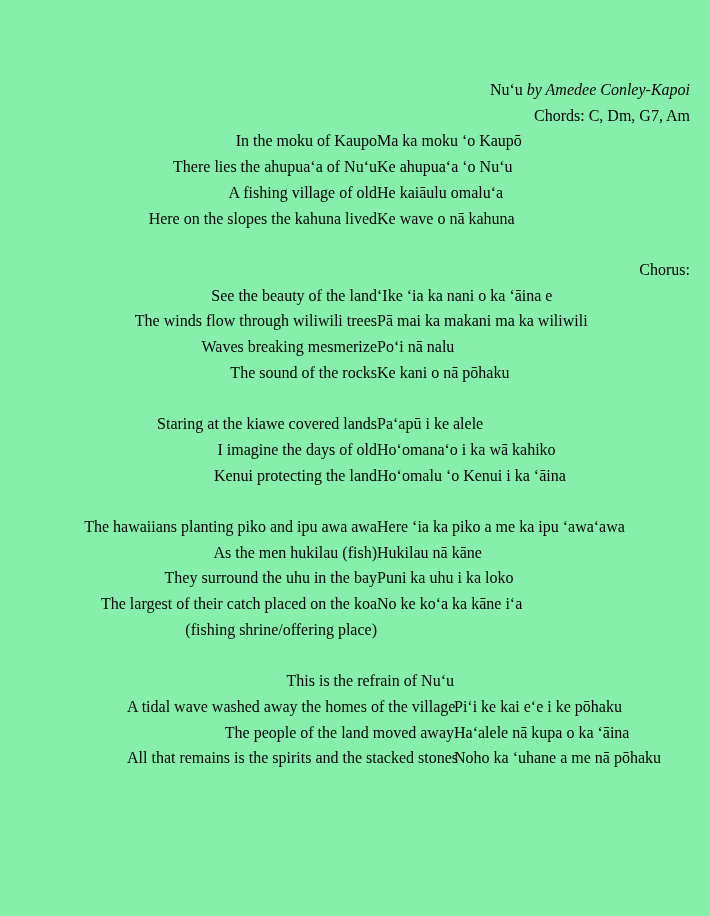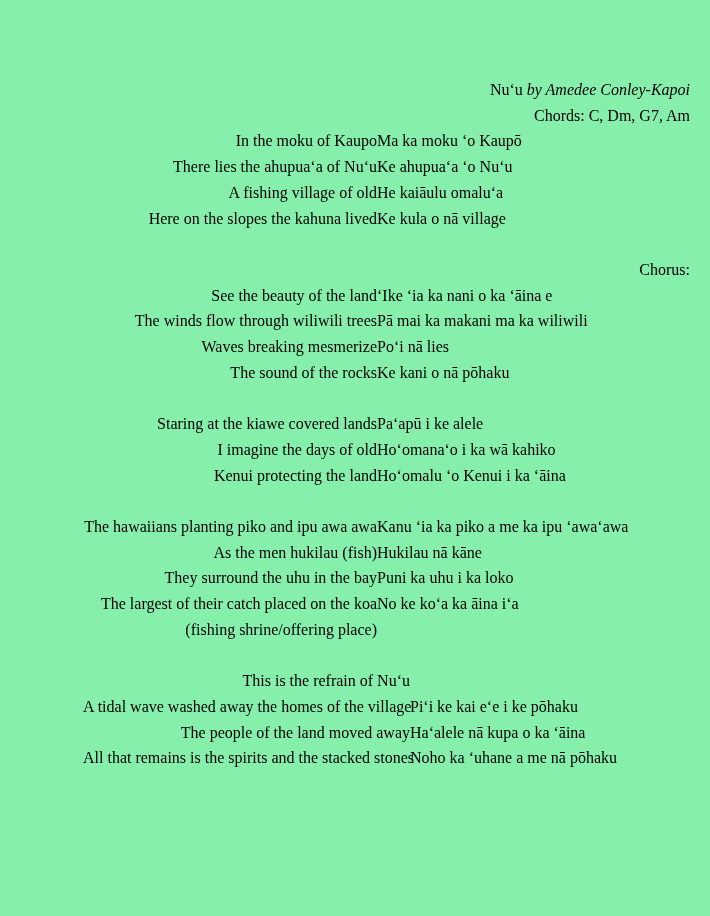--- a/index.html
+++ b/index.html
@@ -67,7 +67,7 @@
           </div>
           <div class="line pair">
             <span class="en">Here on the slopes the kahuna lived</span>
-            <span class="haw">Ke kula o nā village</span>
+            <span class="haw">Ke wave o nā kahuna</span>
           </div>
         </div>
         <div class="stanza">

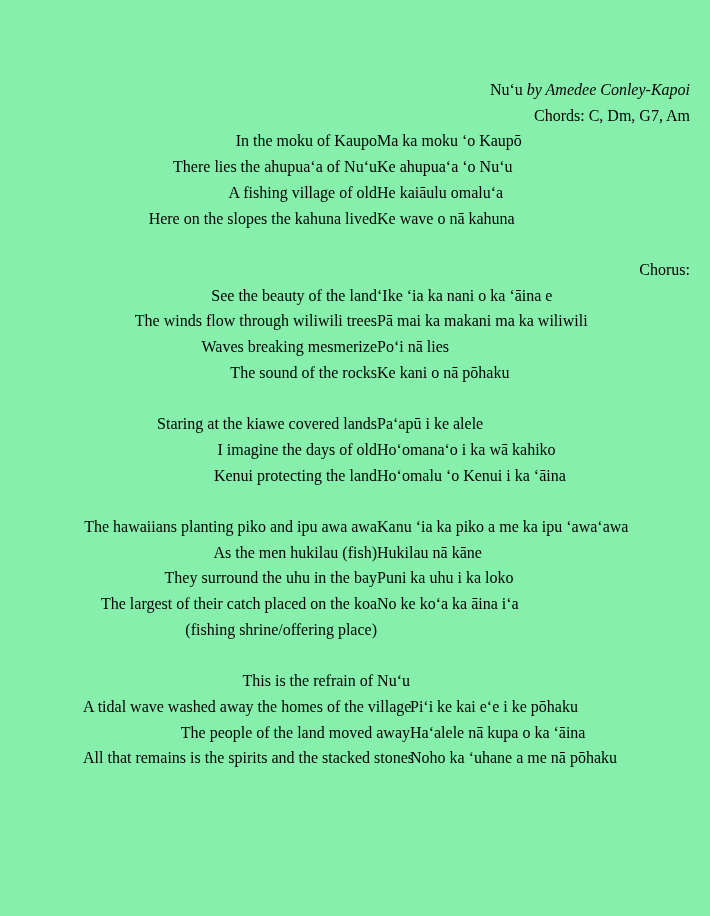--- a/index.html
+++ b/index.html
@@ -82,7 +82,7 @@
           </div>
           <div class="line pair">
             <span class="en">Waves breaking mesmerize</span>
-            <span class="haw">Po‘i nā lies</span>
+            <span class="haw">Po‘i nā nalu</span>
           </div>
           <div class="line pair">
             <span class="en">The sound of the rocks</span>

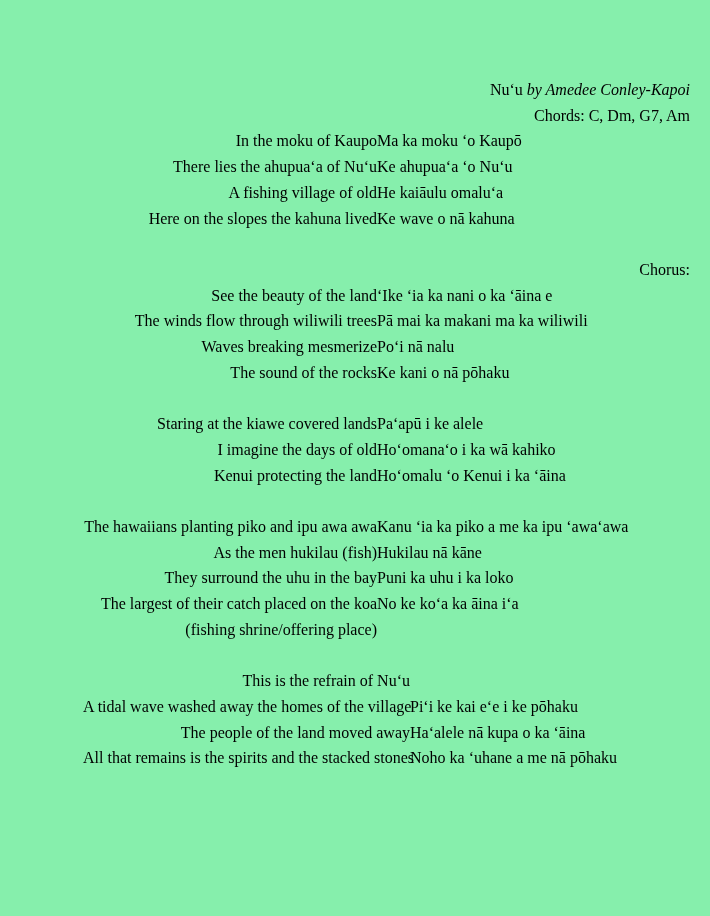--- a/index.html
+++ b/index.html
@@ -106,7 +106,7 @@
         <div class="stanza">
           <div class="line pair">
             <span class="en">The hawaiians planting piko and ipu awa awa</span>
-            <span class="haw">Kanu ‘ia ka piko a me ka ipu ‘awa‘awa</span>
+            <span class="haw">Here ‘ia ka piko a me ka ipu ‘awa‘awa</span>
           </div>
           <div class="line pair">
             <span class="en">As the men hukilau (fish)</span>

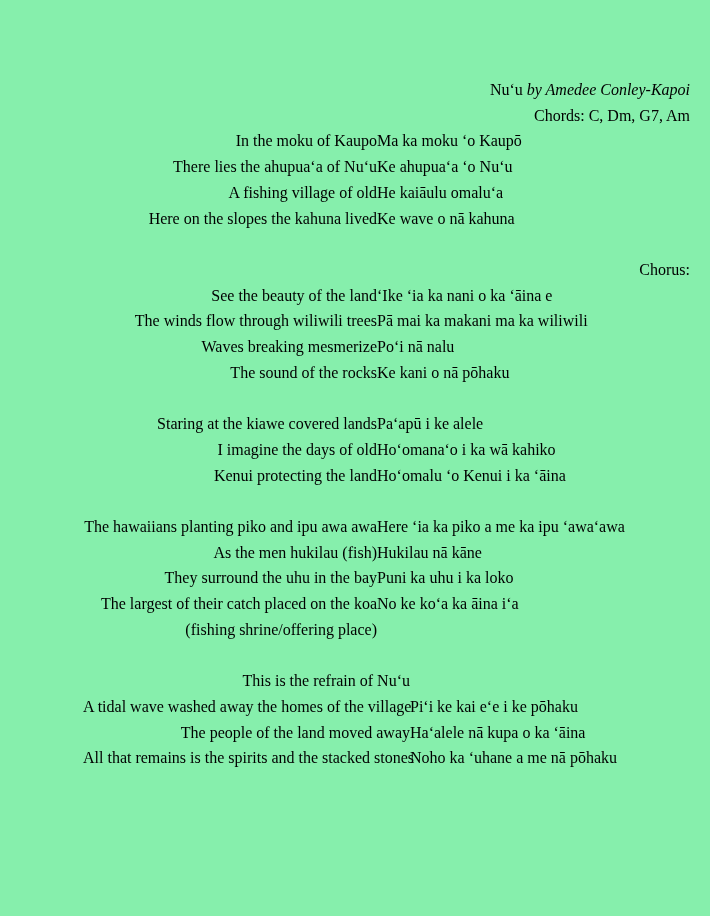--- a/index.html
+++ b/index.html
@@ -118,7 +118,7 @@
           </div>
           <div class="line pair">
             <span class="en">The largest of their catch placed on the koa</span>
-            <span class="haw">No ke ko‘a ka āina i‘a</span>
+            <span class="haw">No ke ko‘a ka kāne i‘a</span>
           </div>
           <div class="line pair">
             <span class="en">(fishing shrine/offering place)</span>

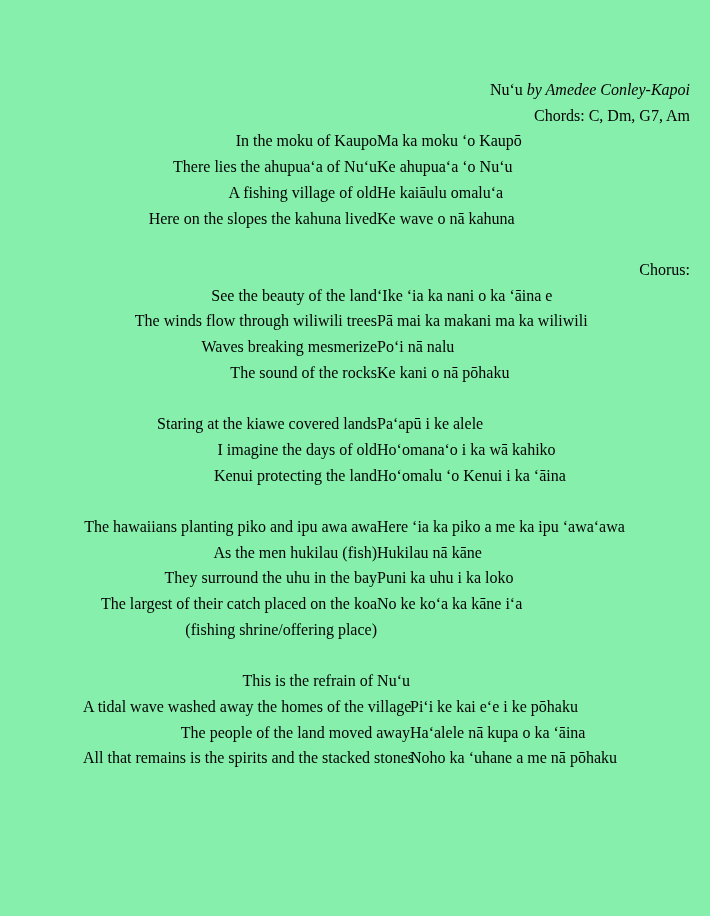--- a/index.html
+++ b/index.html
@@ -41,6 +41,7 @@
   .stanza.wide .en {
     flex-basis: 327px;
     width: 327px;
+    margin-left: 44px;
   }
   .italic { font-style: italic; }
 </style>

